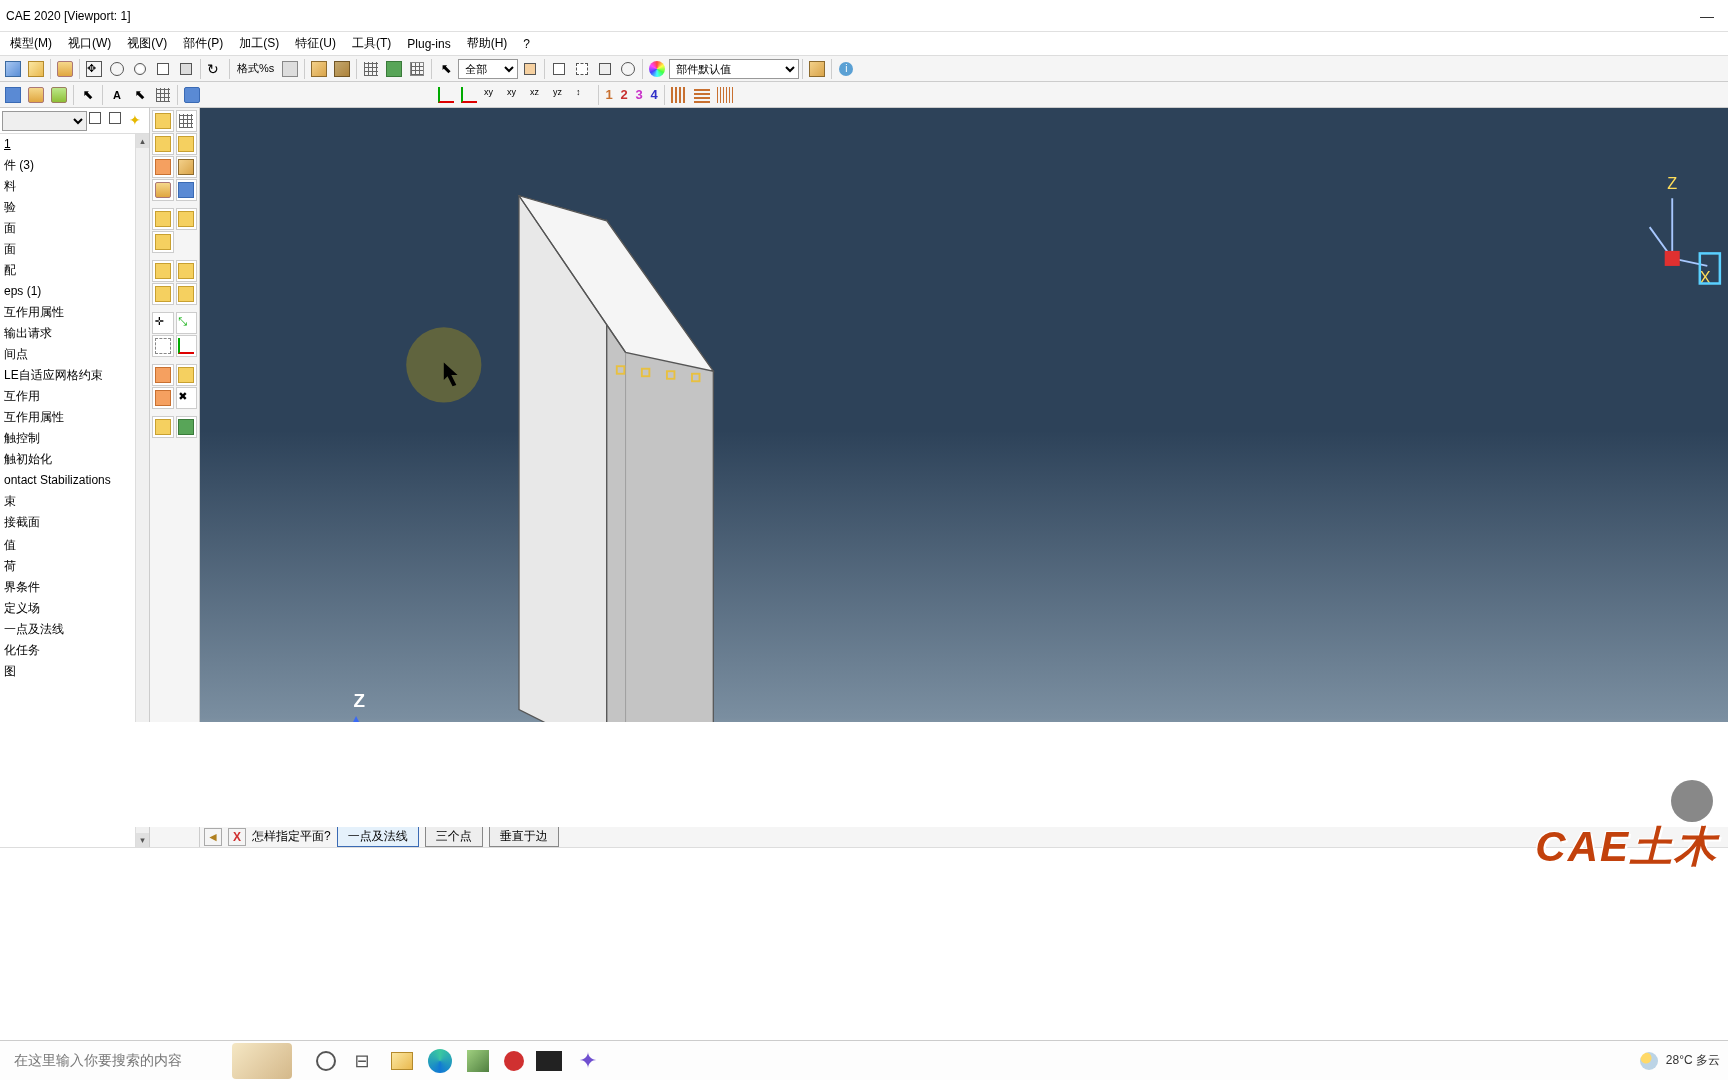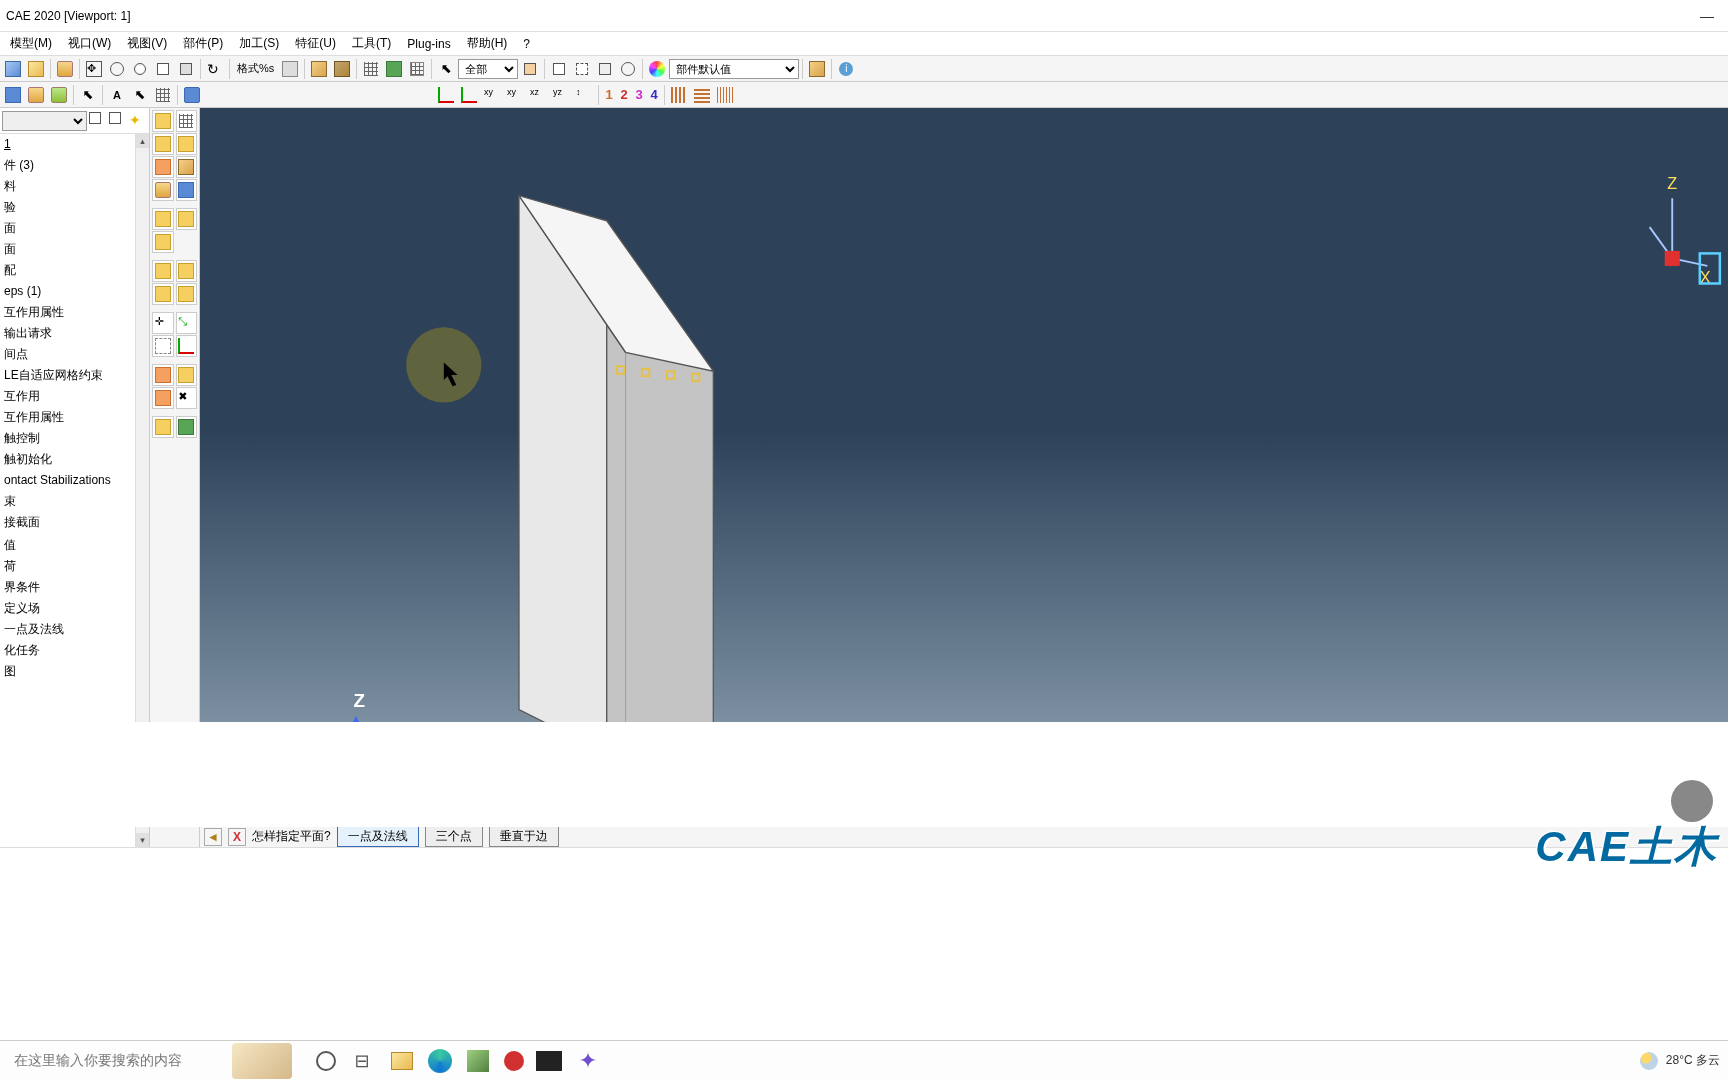--- a/index.html
+++ b/index.html
@@ -67,7 +67,7 @@
 
 .status-strip { height: 18px; background:#fff; border-top:1px solid #ddd; }
 
-.watermark { position:absolute; right:10px; bottom:205px; font-size:42px; font-weight:bold; font-style:italic; color:#0369a1; text-shadow: 2px 2px 0 #fff, -1px -1px 0 #fff; letter-spacing:2px;}
+.watermark { position:absolute; right:10px; bottom:205px; font-size:42px; font-weight:bold; font-style:italic; color:#c2410c; text-shadow: 2px 2px 0 #fff, -1px -1px 0 #fff; letter-spacing:2px;}
 .badge-circ { position:absolute; right:15px; top:780px; width:42px; height:42px; border-radius:50%; background:#888; }
 
 .taskbar { position:absolute; bottom:0; left:0; right:0; height:40px; background:#fdfdfd; border-top:1px solid #ccc; display:flex; align-items:center;}

